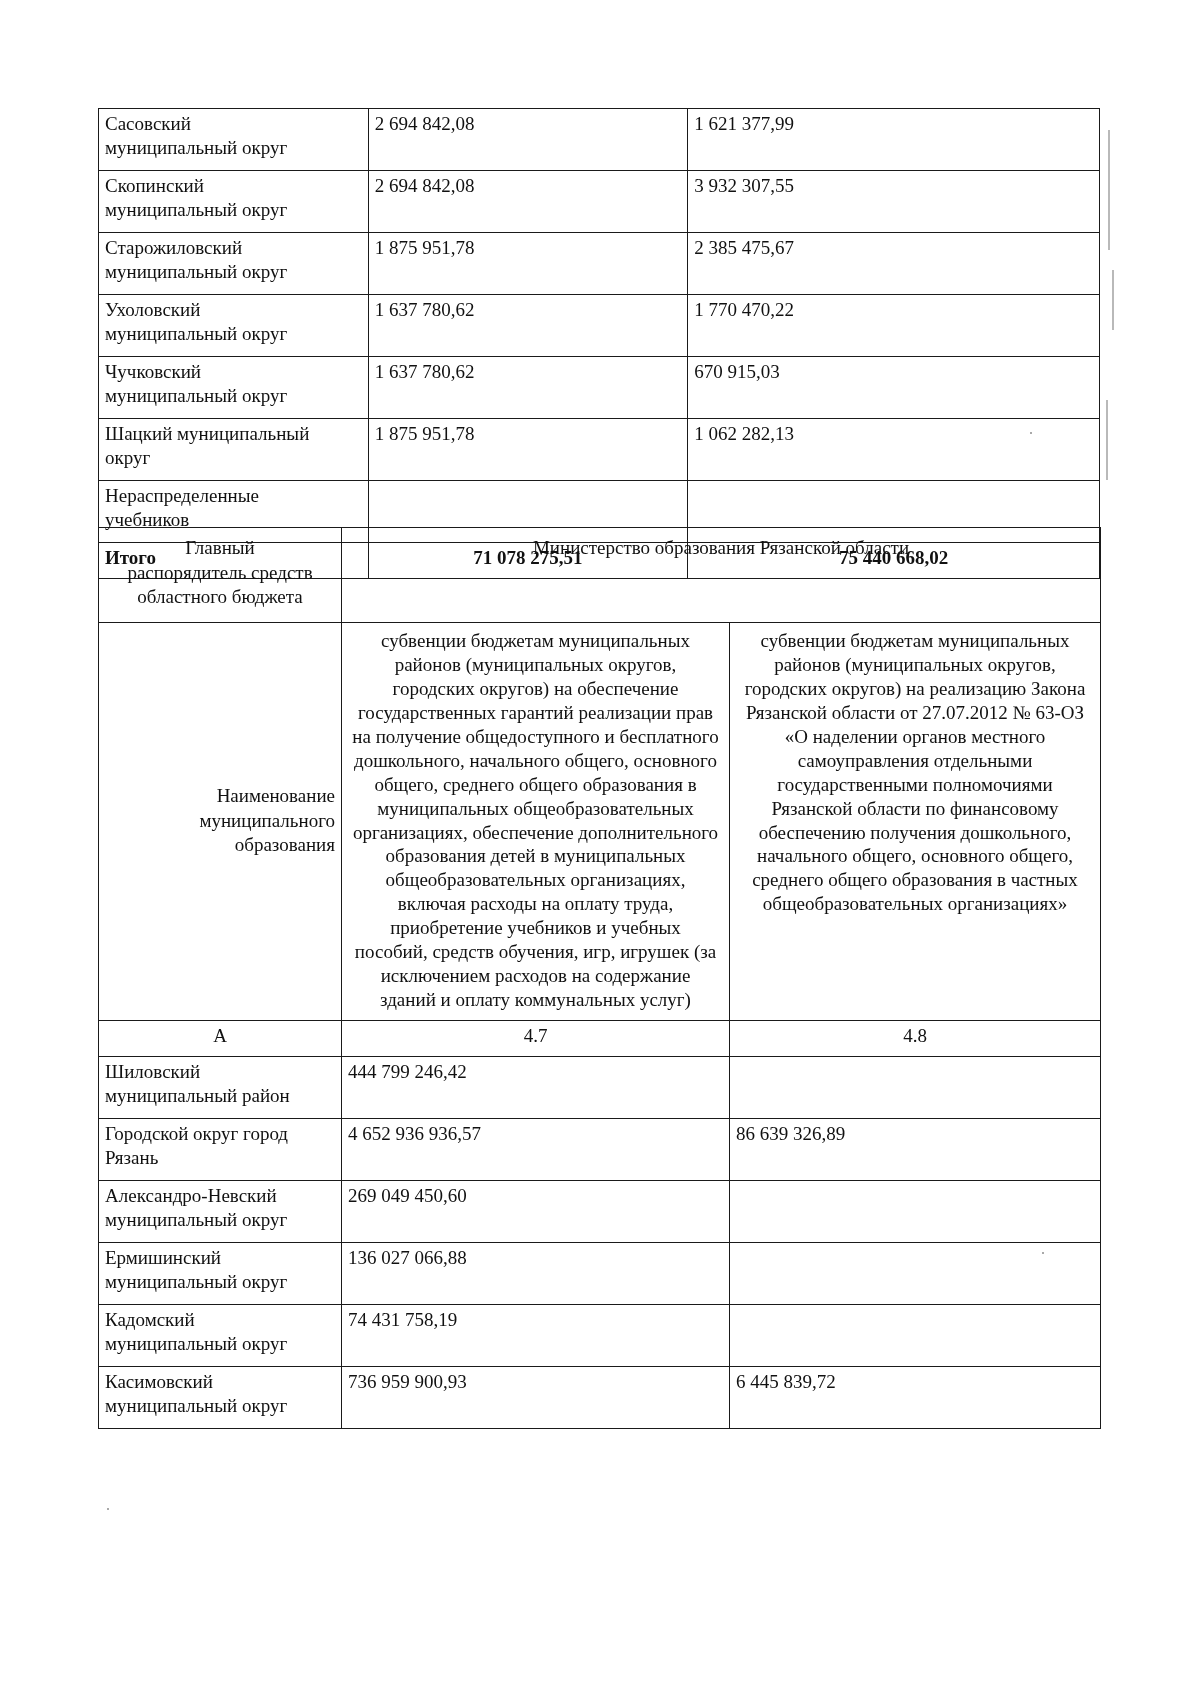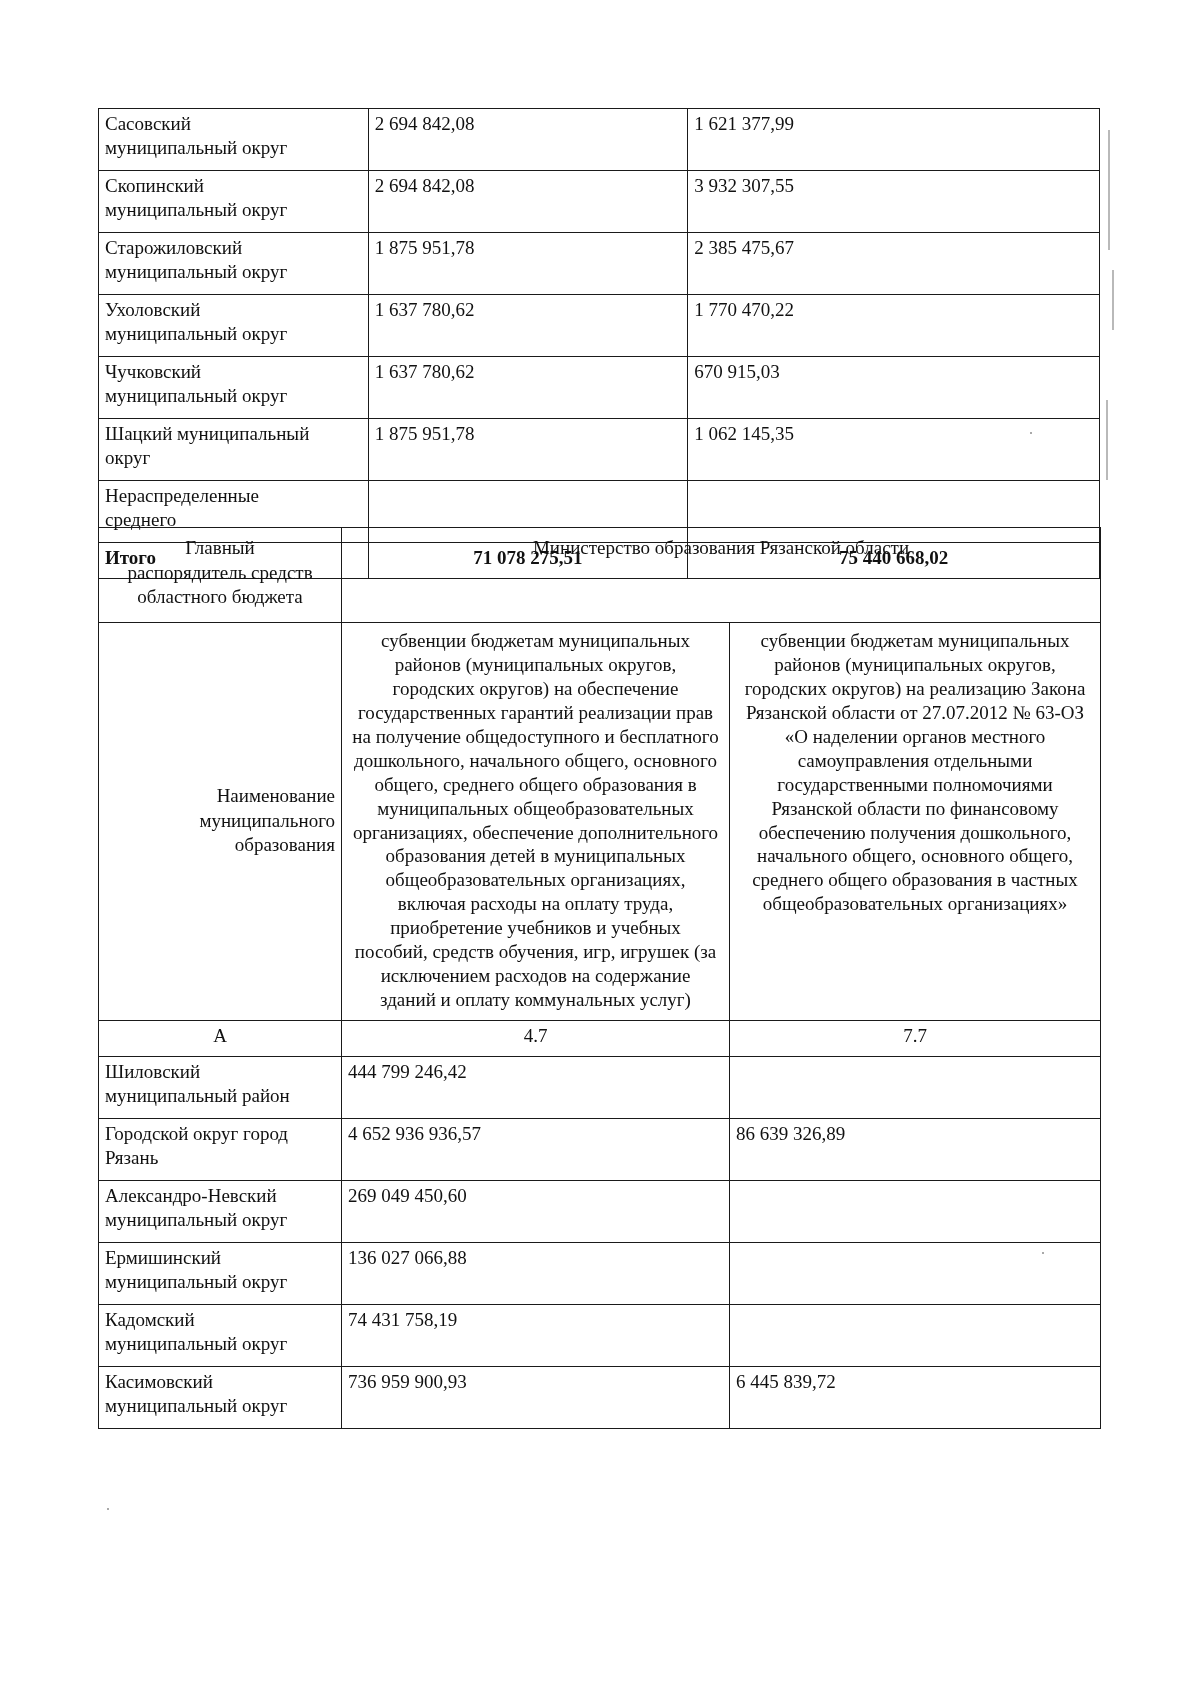--- a/index.html
+++ b/index.html
@@ -166,7 +166,7 @@
           <td class="nm nowrapline">Шацкий муниципальный
 округ</td>
           <td class="num">1 875 951,78</td>
-          <td class="num">1 062 145,35</td>
+          <td class="num">1 062 282,13</td>
         </tr>
         <tr class="two">
           <td class="nm nowrapline">Нераспределенные

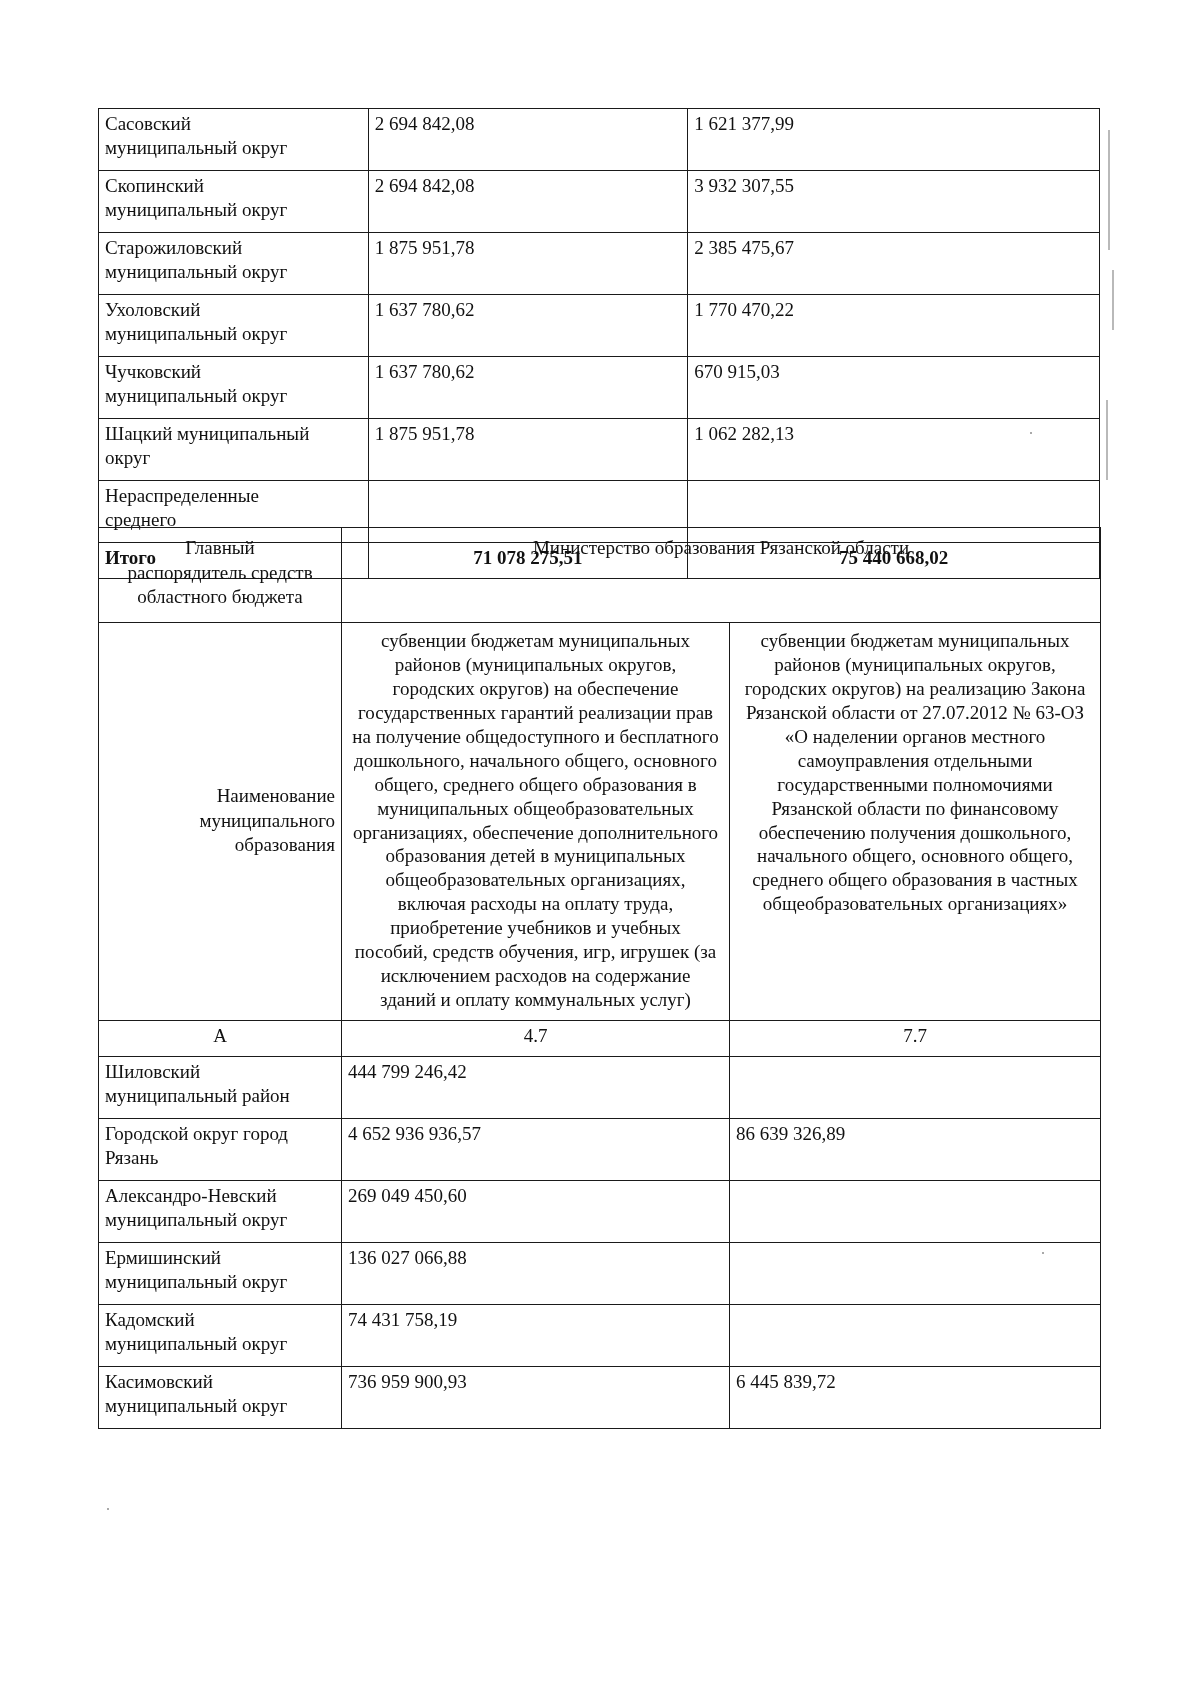--- a/index.html
+++ b/index.html
@@ -170,7 +170,7 @@
         </tr>
         <tr class="two">
           <td class="nm nowrapline">Нераспределенные
-среднего</td>
+учебников</td>
           <td class="num"></td>
           <td class="num"></td>
         </tr>

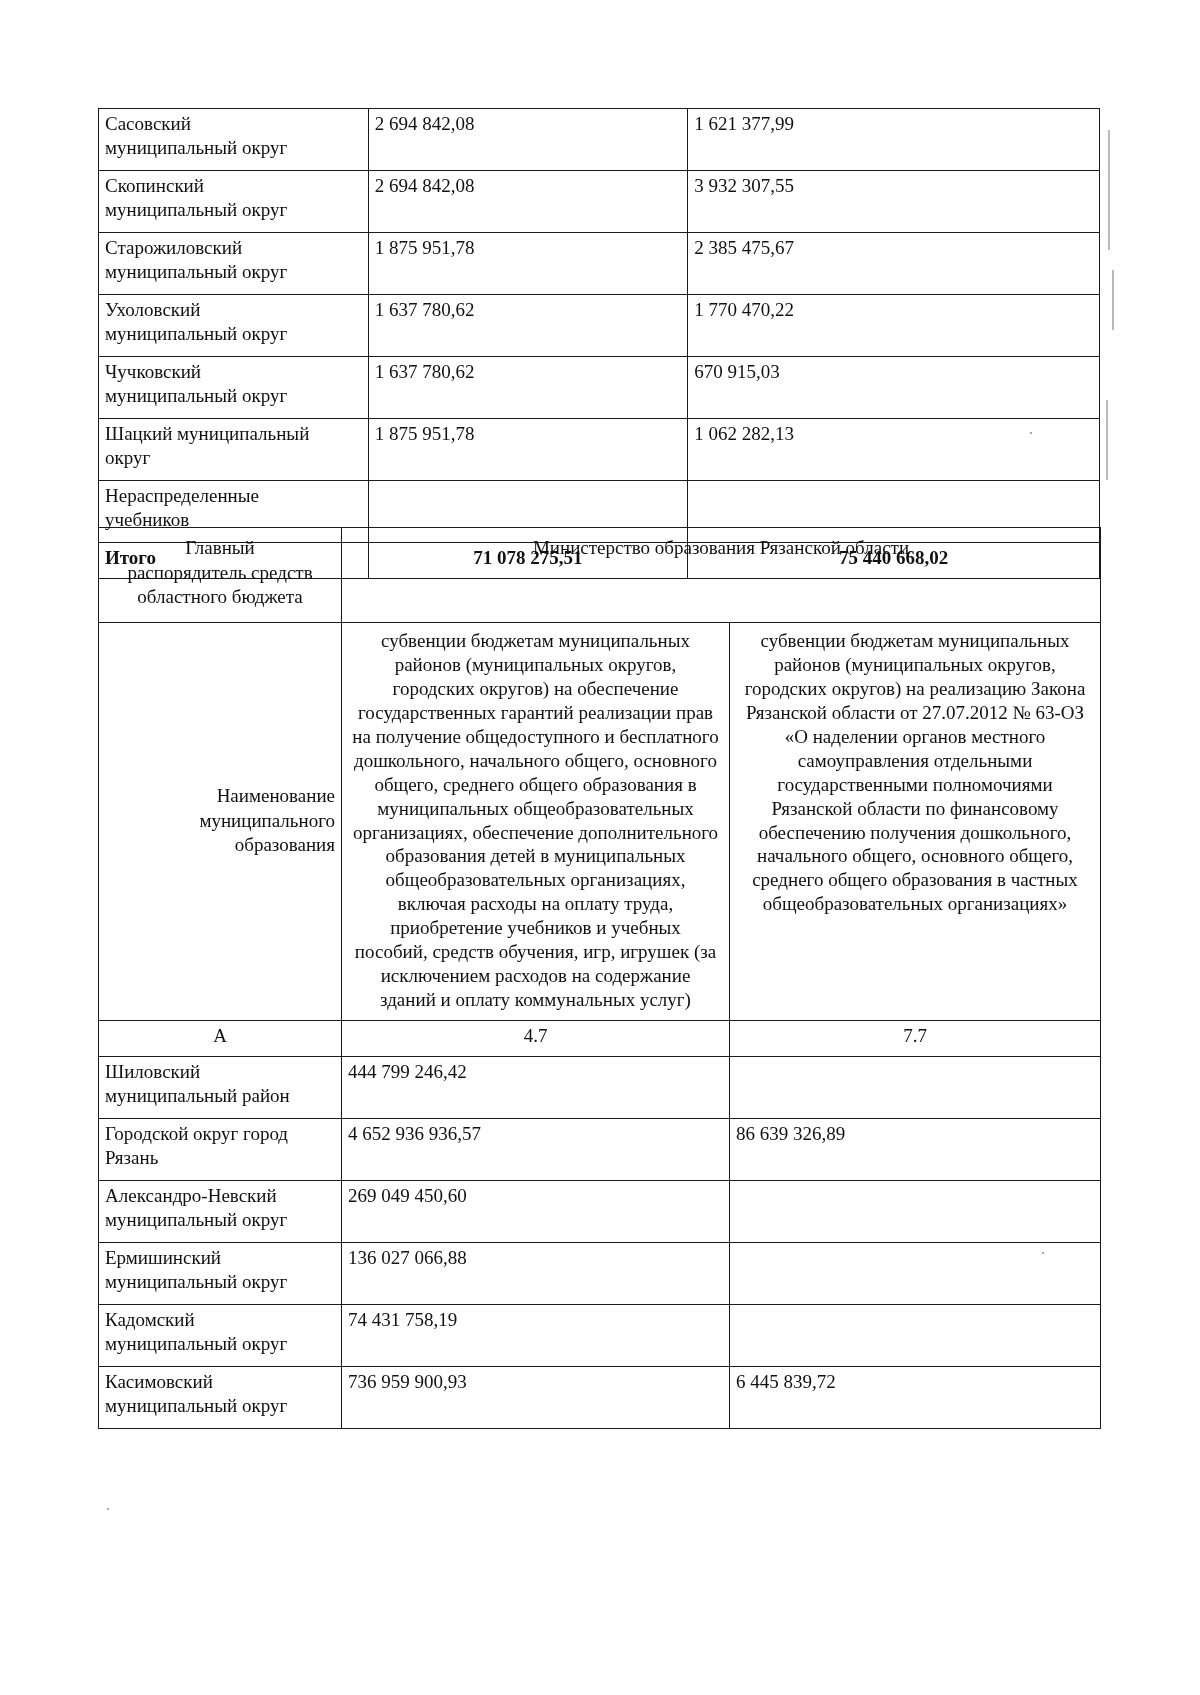--- a/index.html
+++ b/index.html
@@ -207,7 +207,7 @@
         <tr class="code">
           <td class="ctr">А</td>
           <td class="ctr">4.7</td>
-          <td class="ctr">7.7</td>
+          <td class="ctr">4.8</td>
         </tr>
         <tr class="two">
           <td class="nm nowrapline">Шиловский

